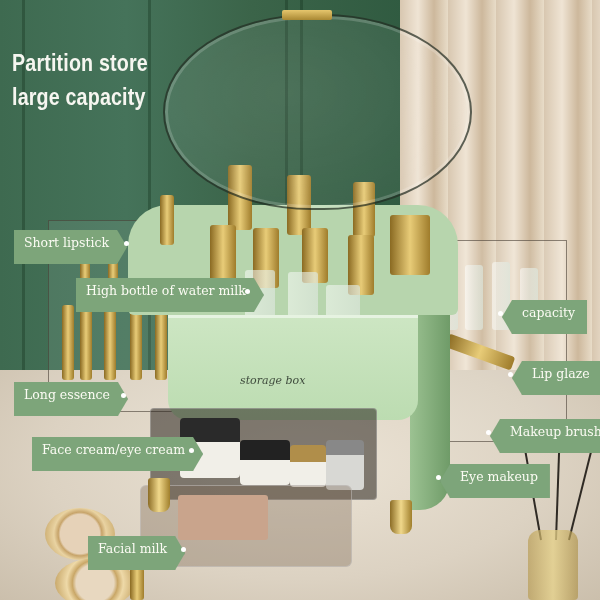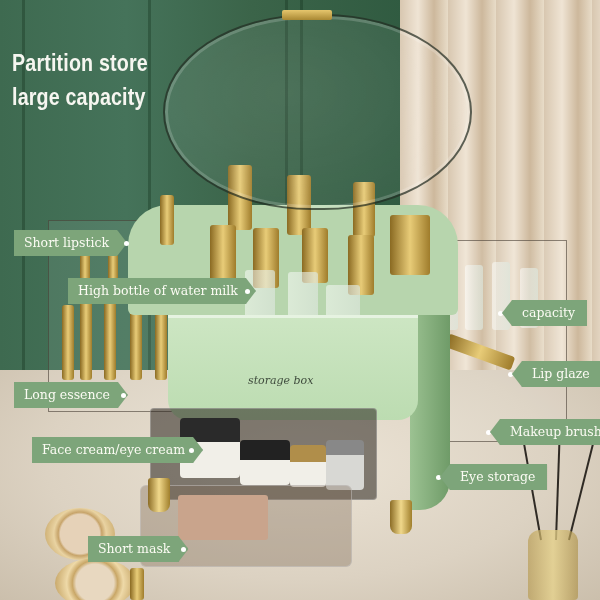--- a/index.html
+++ b/index.html
@@ -56,7 +56,7 @@
       border-radius:12px 12px 4px 4px; }
     .stick { position:absolute; width:2px; background:#2f2a24; transform-origin:bottom center; }
     
-    .tag { position:absolute; height:26px; line-height:26px; color:#fbfbf3;
+    .tag { position:absolute; height:34px; line-height:26px; color:#fbfbf3;
       background:#7da57a; font-size:12.5px; padding:0 12px 0 10px; white-space:nowrap;
       box-shadow:0 1px 2px rgba(0,0,0,0.25); }
     .tag.right { clip-path:polygon(0 0, calc(100% - 10px) 0, 100% 50%, calc(100% - 10px) 100%, 0 100%); padding-right:18px; }

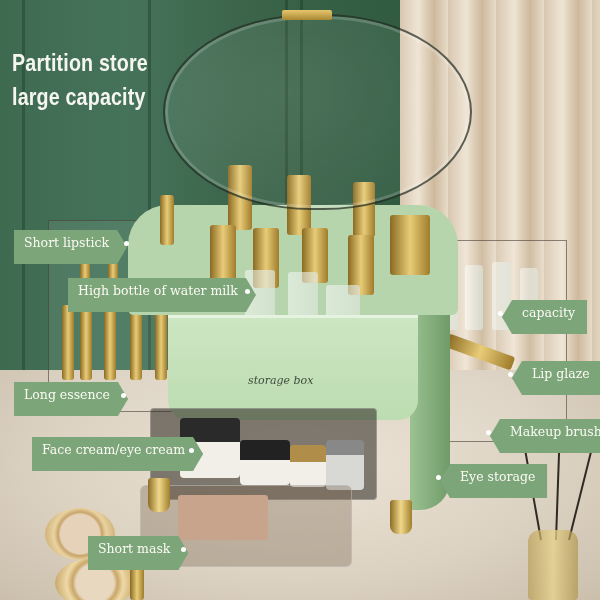--- a/index.html
+++ b/index.html
@@ -143,7 +143,7 @@
 <div class="tag right" style="left:14px;top:230px;">Short lipstick</div>
 <div class="dot" style="left:124px;top:241px;"></div>
 
-<div class="tag right" style="left:68px;top:278px;">High bottle of water milk</div>
+<div class="tag right" style="left:76px;top:278px;">High bottle of water milk</div>
 <div class="dot" style="left:245px;top:289px;"></div>
 
 <div class="tag right" style="left:14px;top:382px;">Long essence</div>

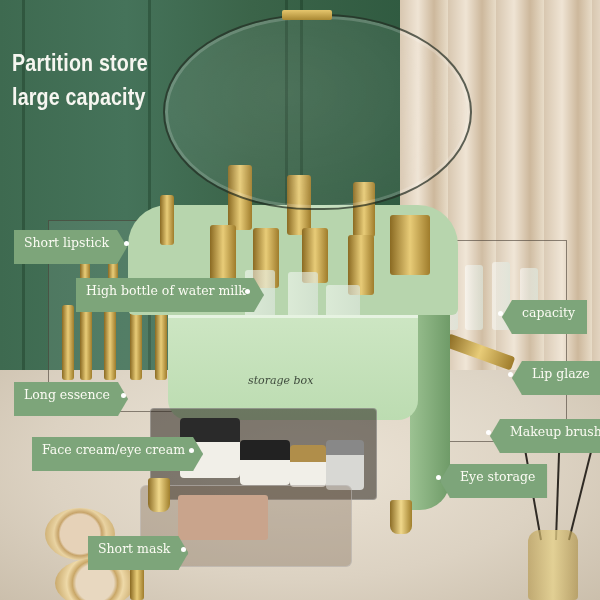--- a/index.html
+++ b/index.html
@@ -31,7 +31,7 @@
       box-shadow: inset 0 3px 0 rgba(255,255,255,0.5); }
     .box-side { position:absolute; left:410px; top:230px; width:40px; height:280px;
       background:linear-gradient(90deg,#9cc292,#6f9b68); border-radius:0 30px 30px 0; }
-    .storage-text { position:absolute; left:248px; top:374px; font-family:"DejaVu Serif", serif;
+    .storage-text { position:absolute; left:240px; top:374px; font-family:"DejaVu Serif", serif;
       font-style:italic; font-size:11px; color:#3e4a3c; }
     .bottle { position:absolute; border-radius:3px; }
     .gold { background:linear-gradient(90deg,#8a6a22,#e8cc78,#9f7c2b); }

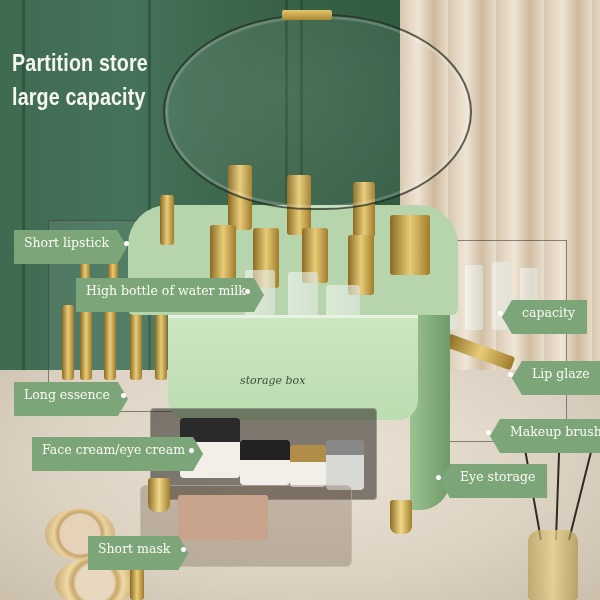--- a/index.html
+++ b/index.html
@@ -165,6 +165,6 @@
 <div class="tag left" style="left:490px;top:419px;">Makeup brush</div>
 
 <div class="dot" style="left:436px;top:475px;"></div>
-<div class="tag left" style="left:440px;top:464px;">Eye storage</div>
+<div class="tag left" style="left:440px;top:464px;">Eye makeup</div>
 
 </body></html>

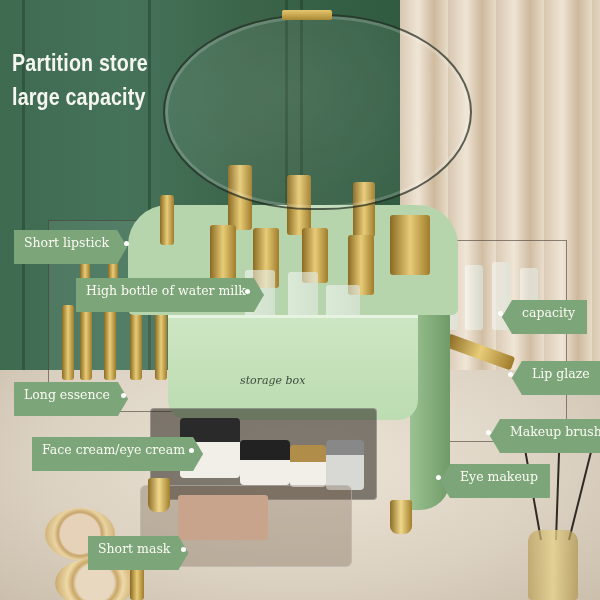--- a/index.html
+++ b/index.html
@@ -152,7 +152,7 @@
 <div class="tag right" style="left:32px;top:437px;text-align:center;">Face cream/eye cream</div>
 <div class="dot" style="left:189px;top:448px;"></div>
 
-<div class="tag right" style="left:88px;top:536px;">Short mask</div>
+<div class="tag right" style="left:88px;top:536px;">Facial milk</div>
 <div class="dot" style="left:181px;top:547px;"></div>
 
 <div class="dot" style="left:498px;top:311px;"></div>

